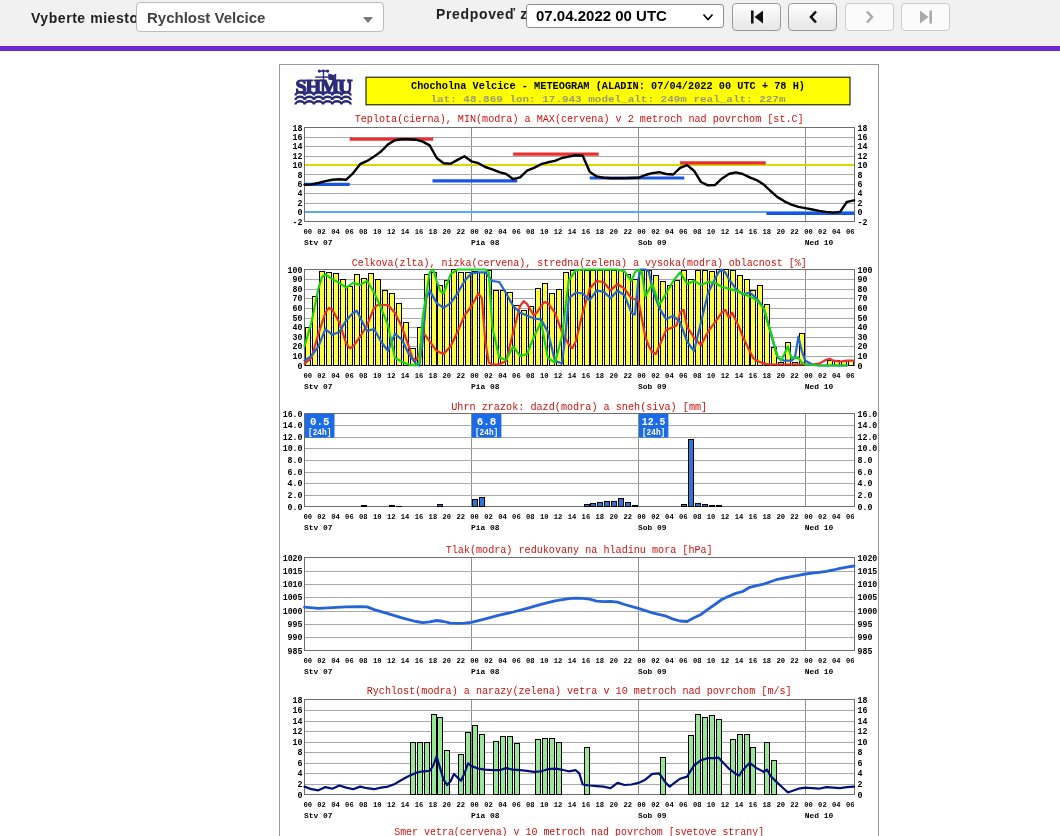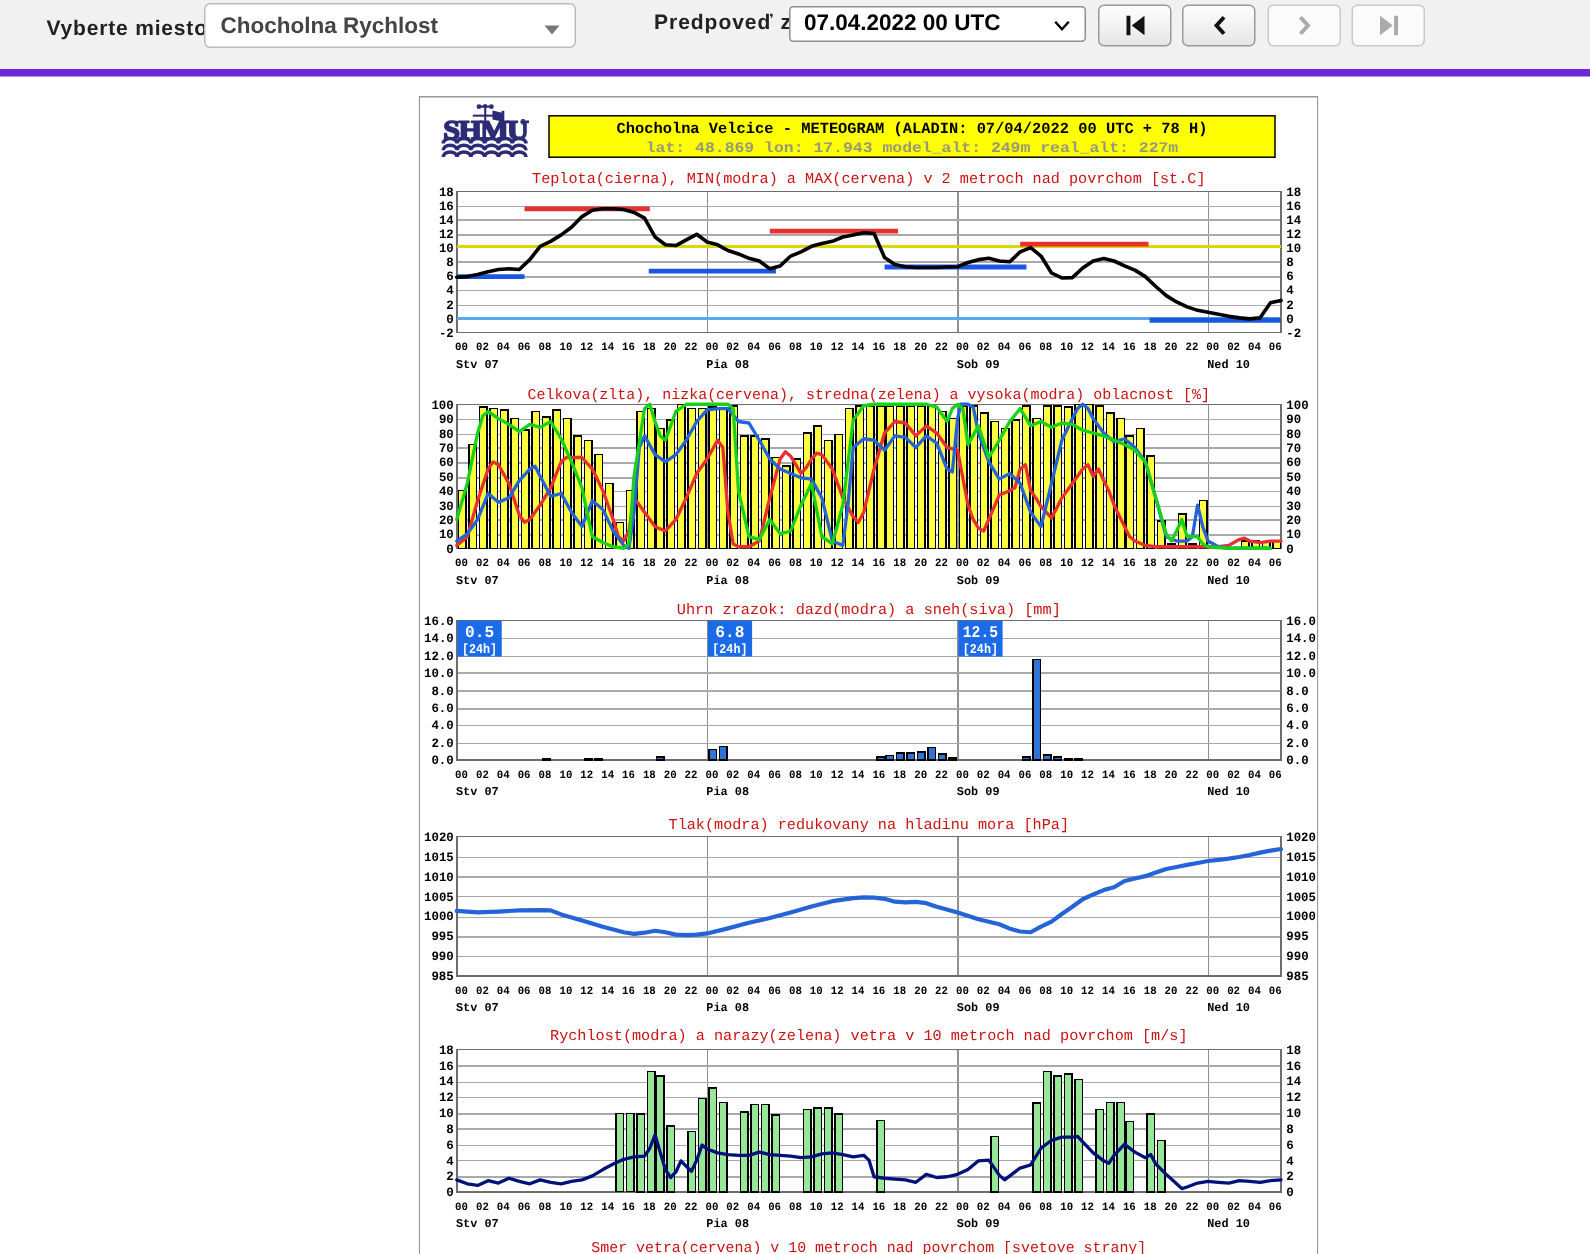--- a/index.html
+++ b/index.html
@@ -25,7 +25,7 @@
 <div class="topbar">
   <div class="lab" style="left:31px; top:10px;">Vyberte miesto:</div>
   <div class="fsel">
-      <span>Chocholna Rychlost</span>
+      <span>Rychlost Velcice</span>
       <div class="tri"></div>
     </div>
   <div class="lab" style="left:436px; top:6px; letter-spacing:.65px;">Predpoveď z:</div>

